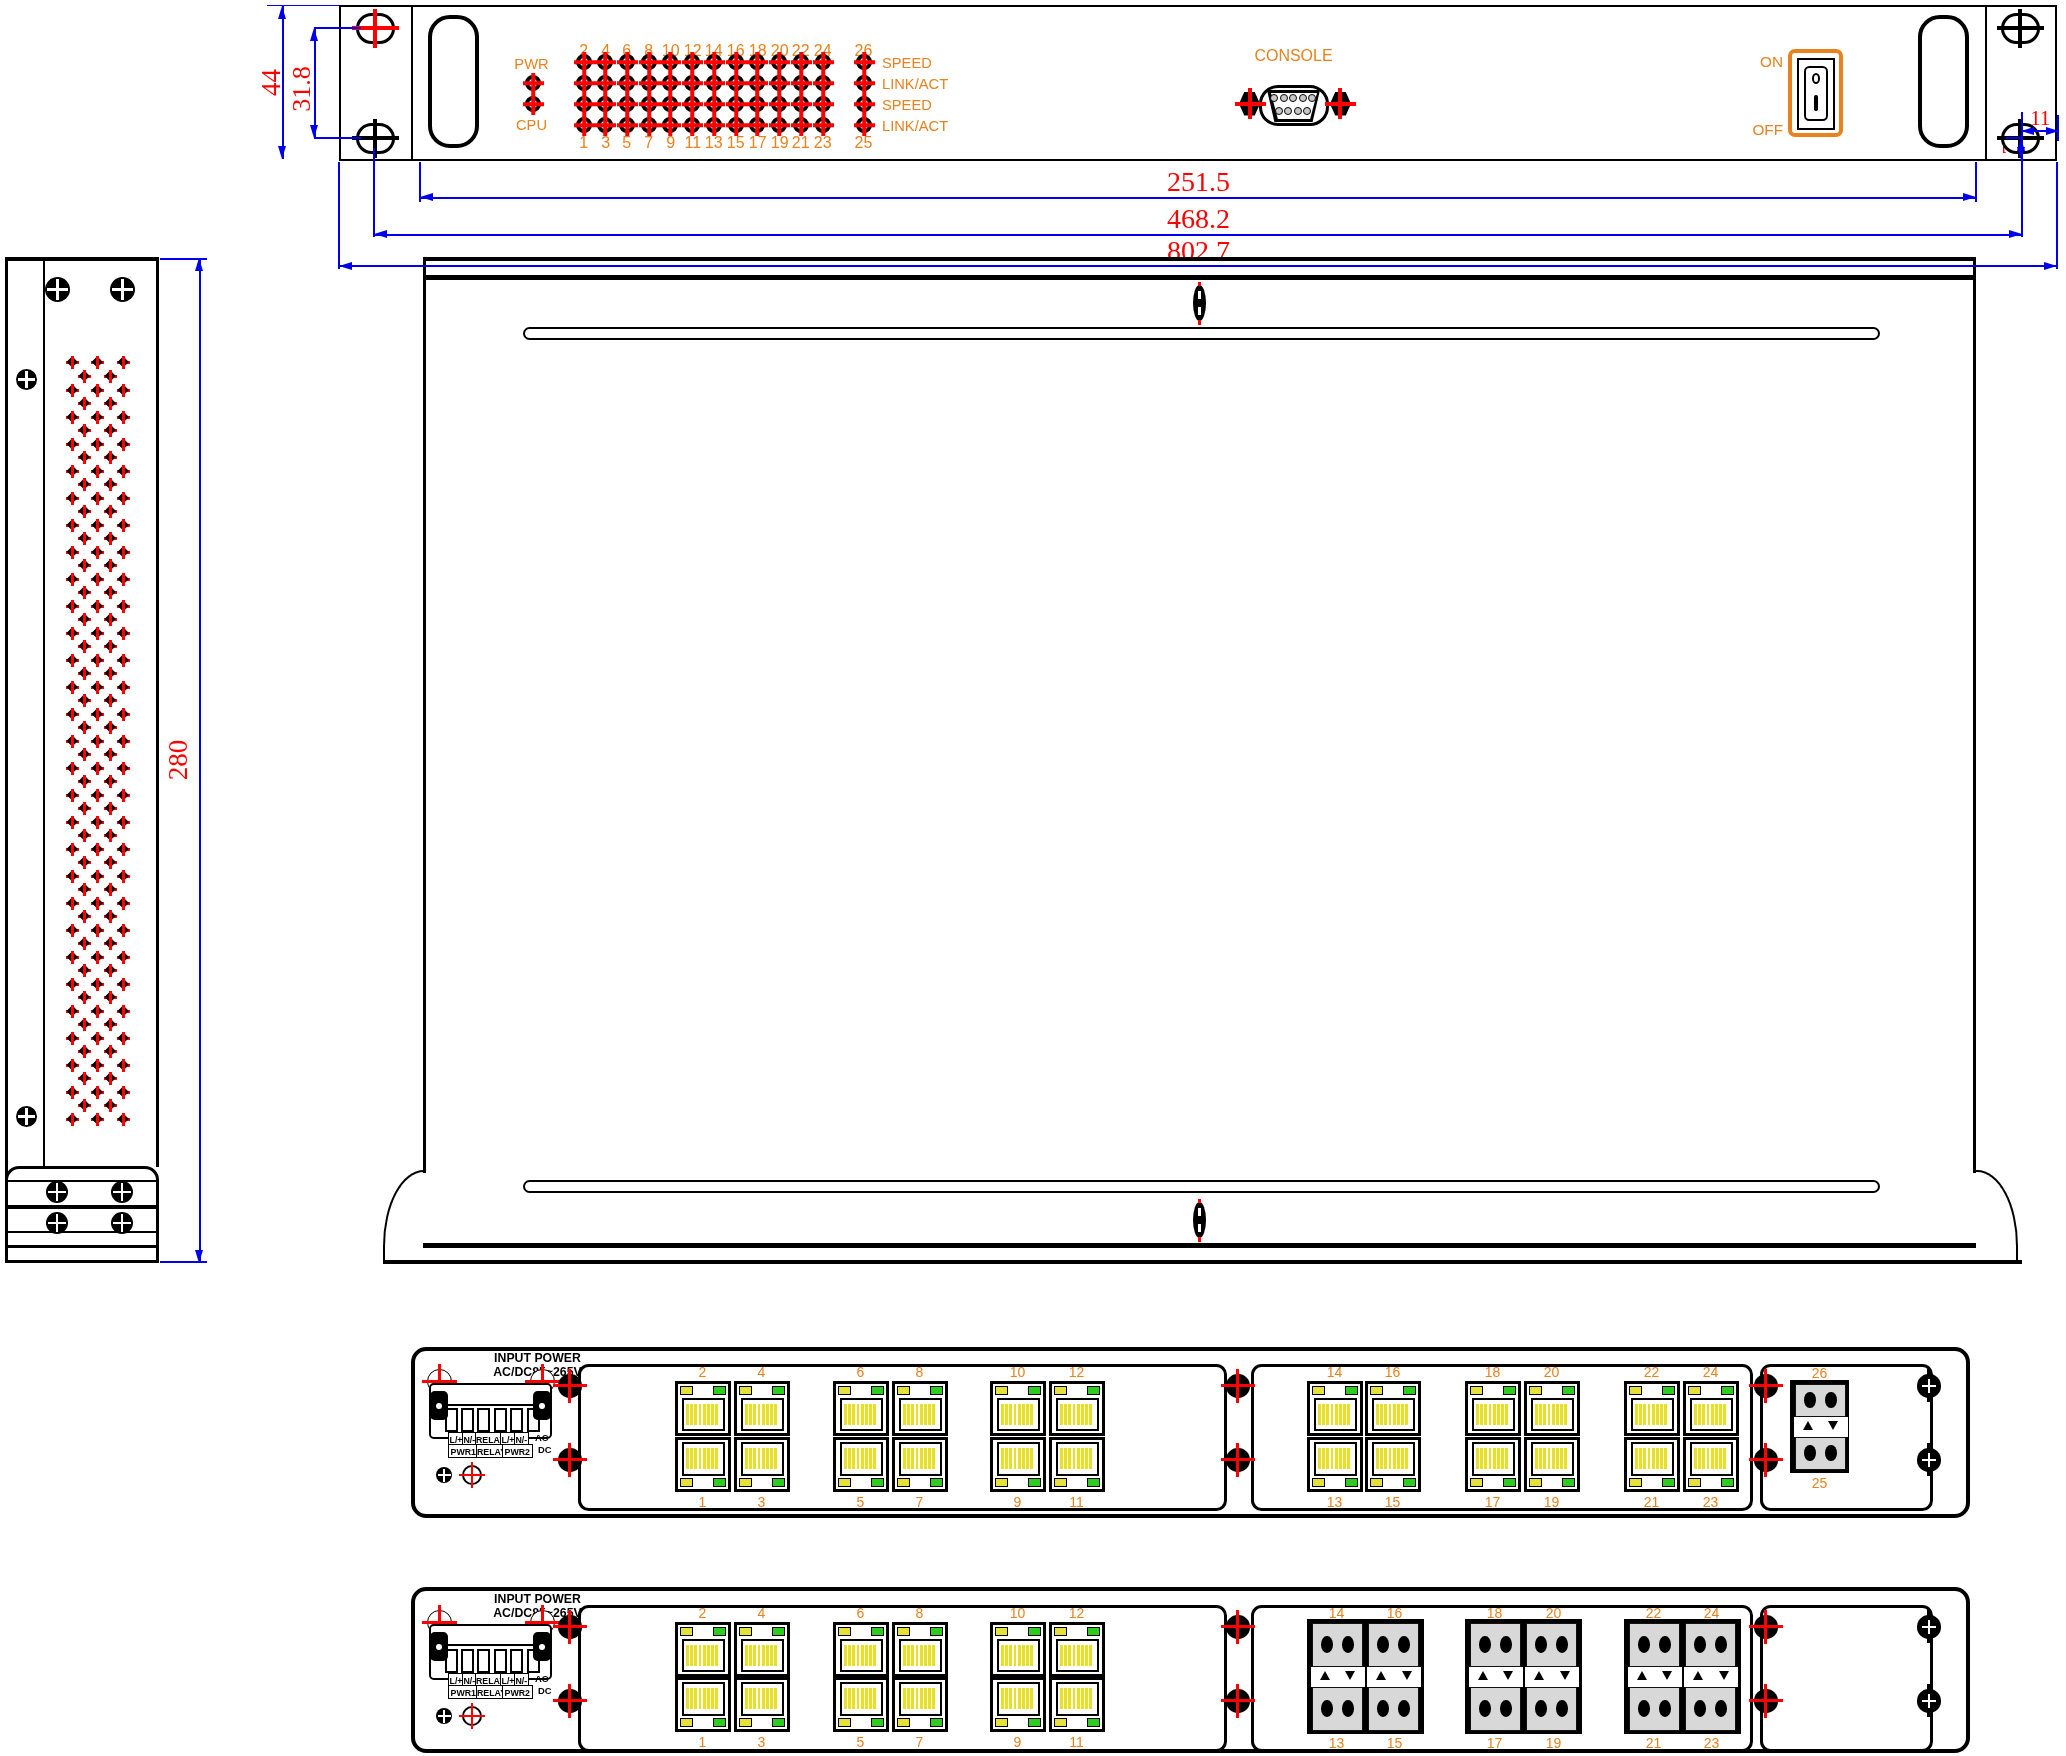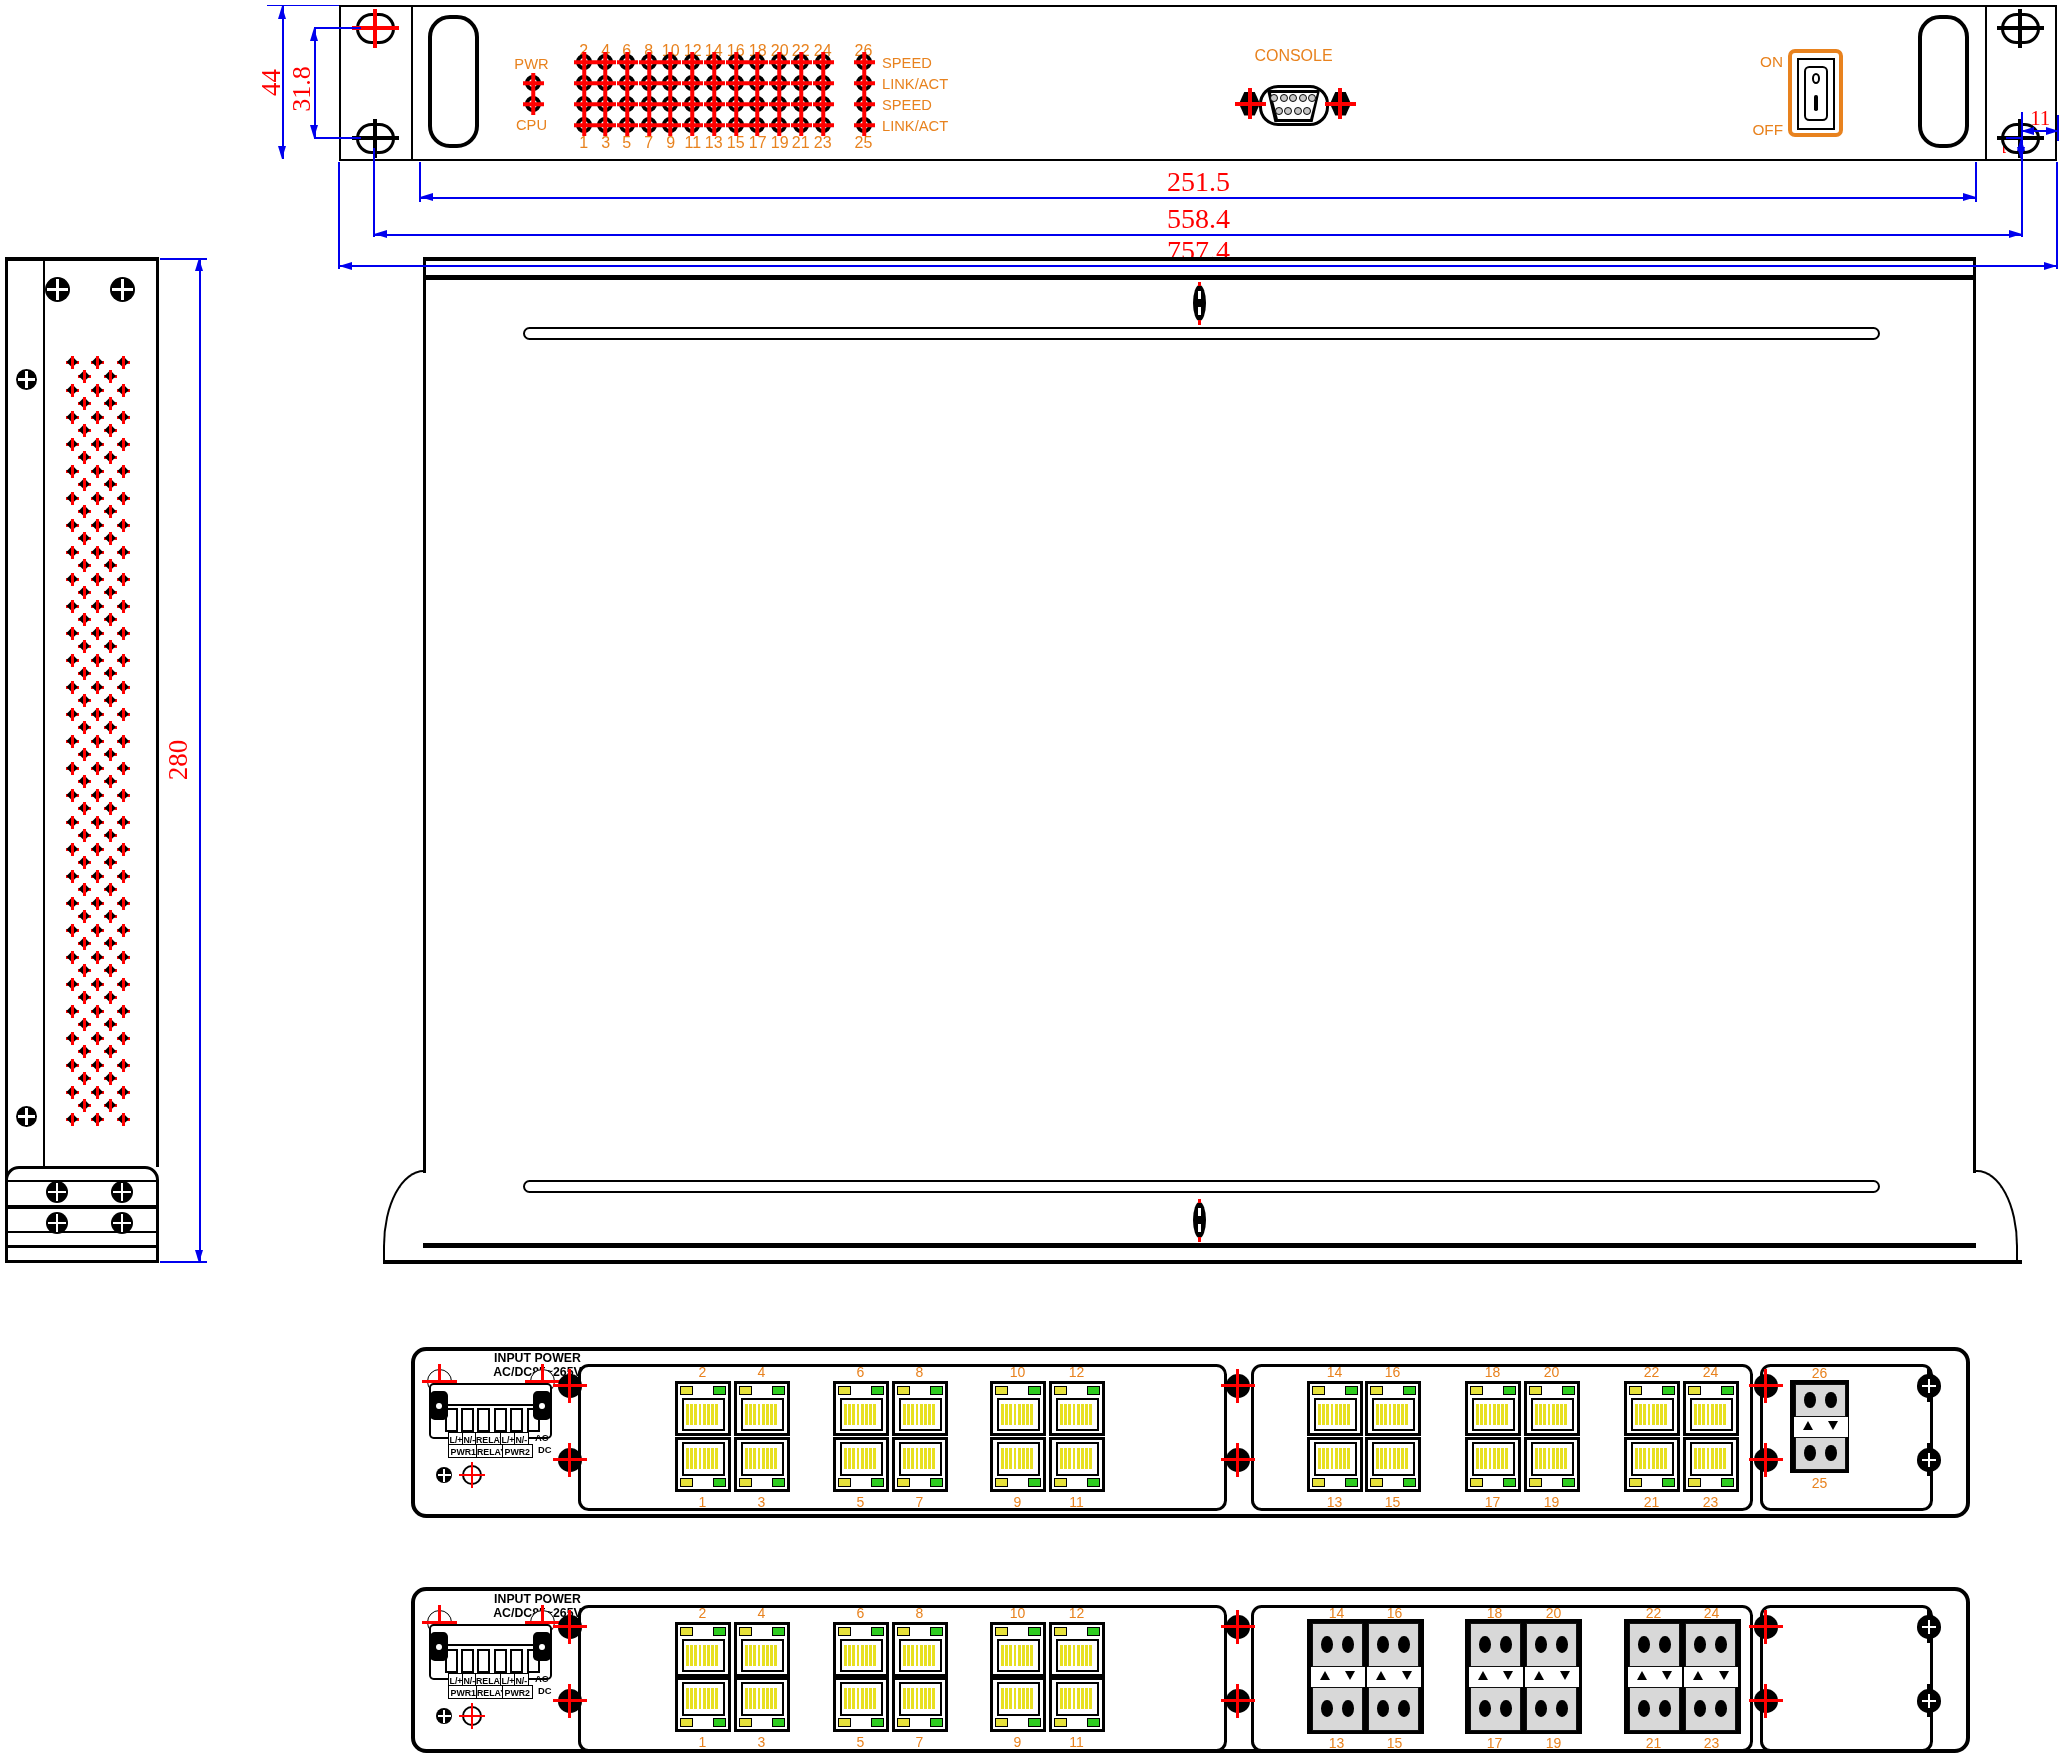--- a/index.html
+++ b/index.html
@@ -59,7 +59,7 @@
   <div class="t dim vt" style="left:246px;top:69px;width:51px;height:27px;font-size:27px;line-height:27px;text-align:center">44</div>
   <div class="t dim vt" style="left:264px;top:76px;width:76px;height:26px;font-size:26px;line-height:26px;text-align:center">31.8</div>
   <div class="t dim" style="left:1121px;top:166px;width:155px;font-size:28px;text-align:center">251.5</div>
-  <div class="t dim" style="left:1121px;top:203px;width:155px;font-size:28px;text-align:center">558.4</div>
+  <div class="t dim" style="left:1121px;top:203px;width:155px;font-size:28px;text-align:center">468.2</div>
   <div class="t dim" style="left:1121px;top:235px;width:155px;font-size:28px;text-align:center">757.4</div>
   <div class="t dim vt" style="left:137px;top:746px;width:82px;height:28px;font-size:27px;line-height:28px;text-align:center">280</div>
   <div class="t dim" style="left:2025px;top:106px;width:30.5px;font-size:21px;text-align:center">11</div>

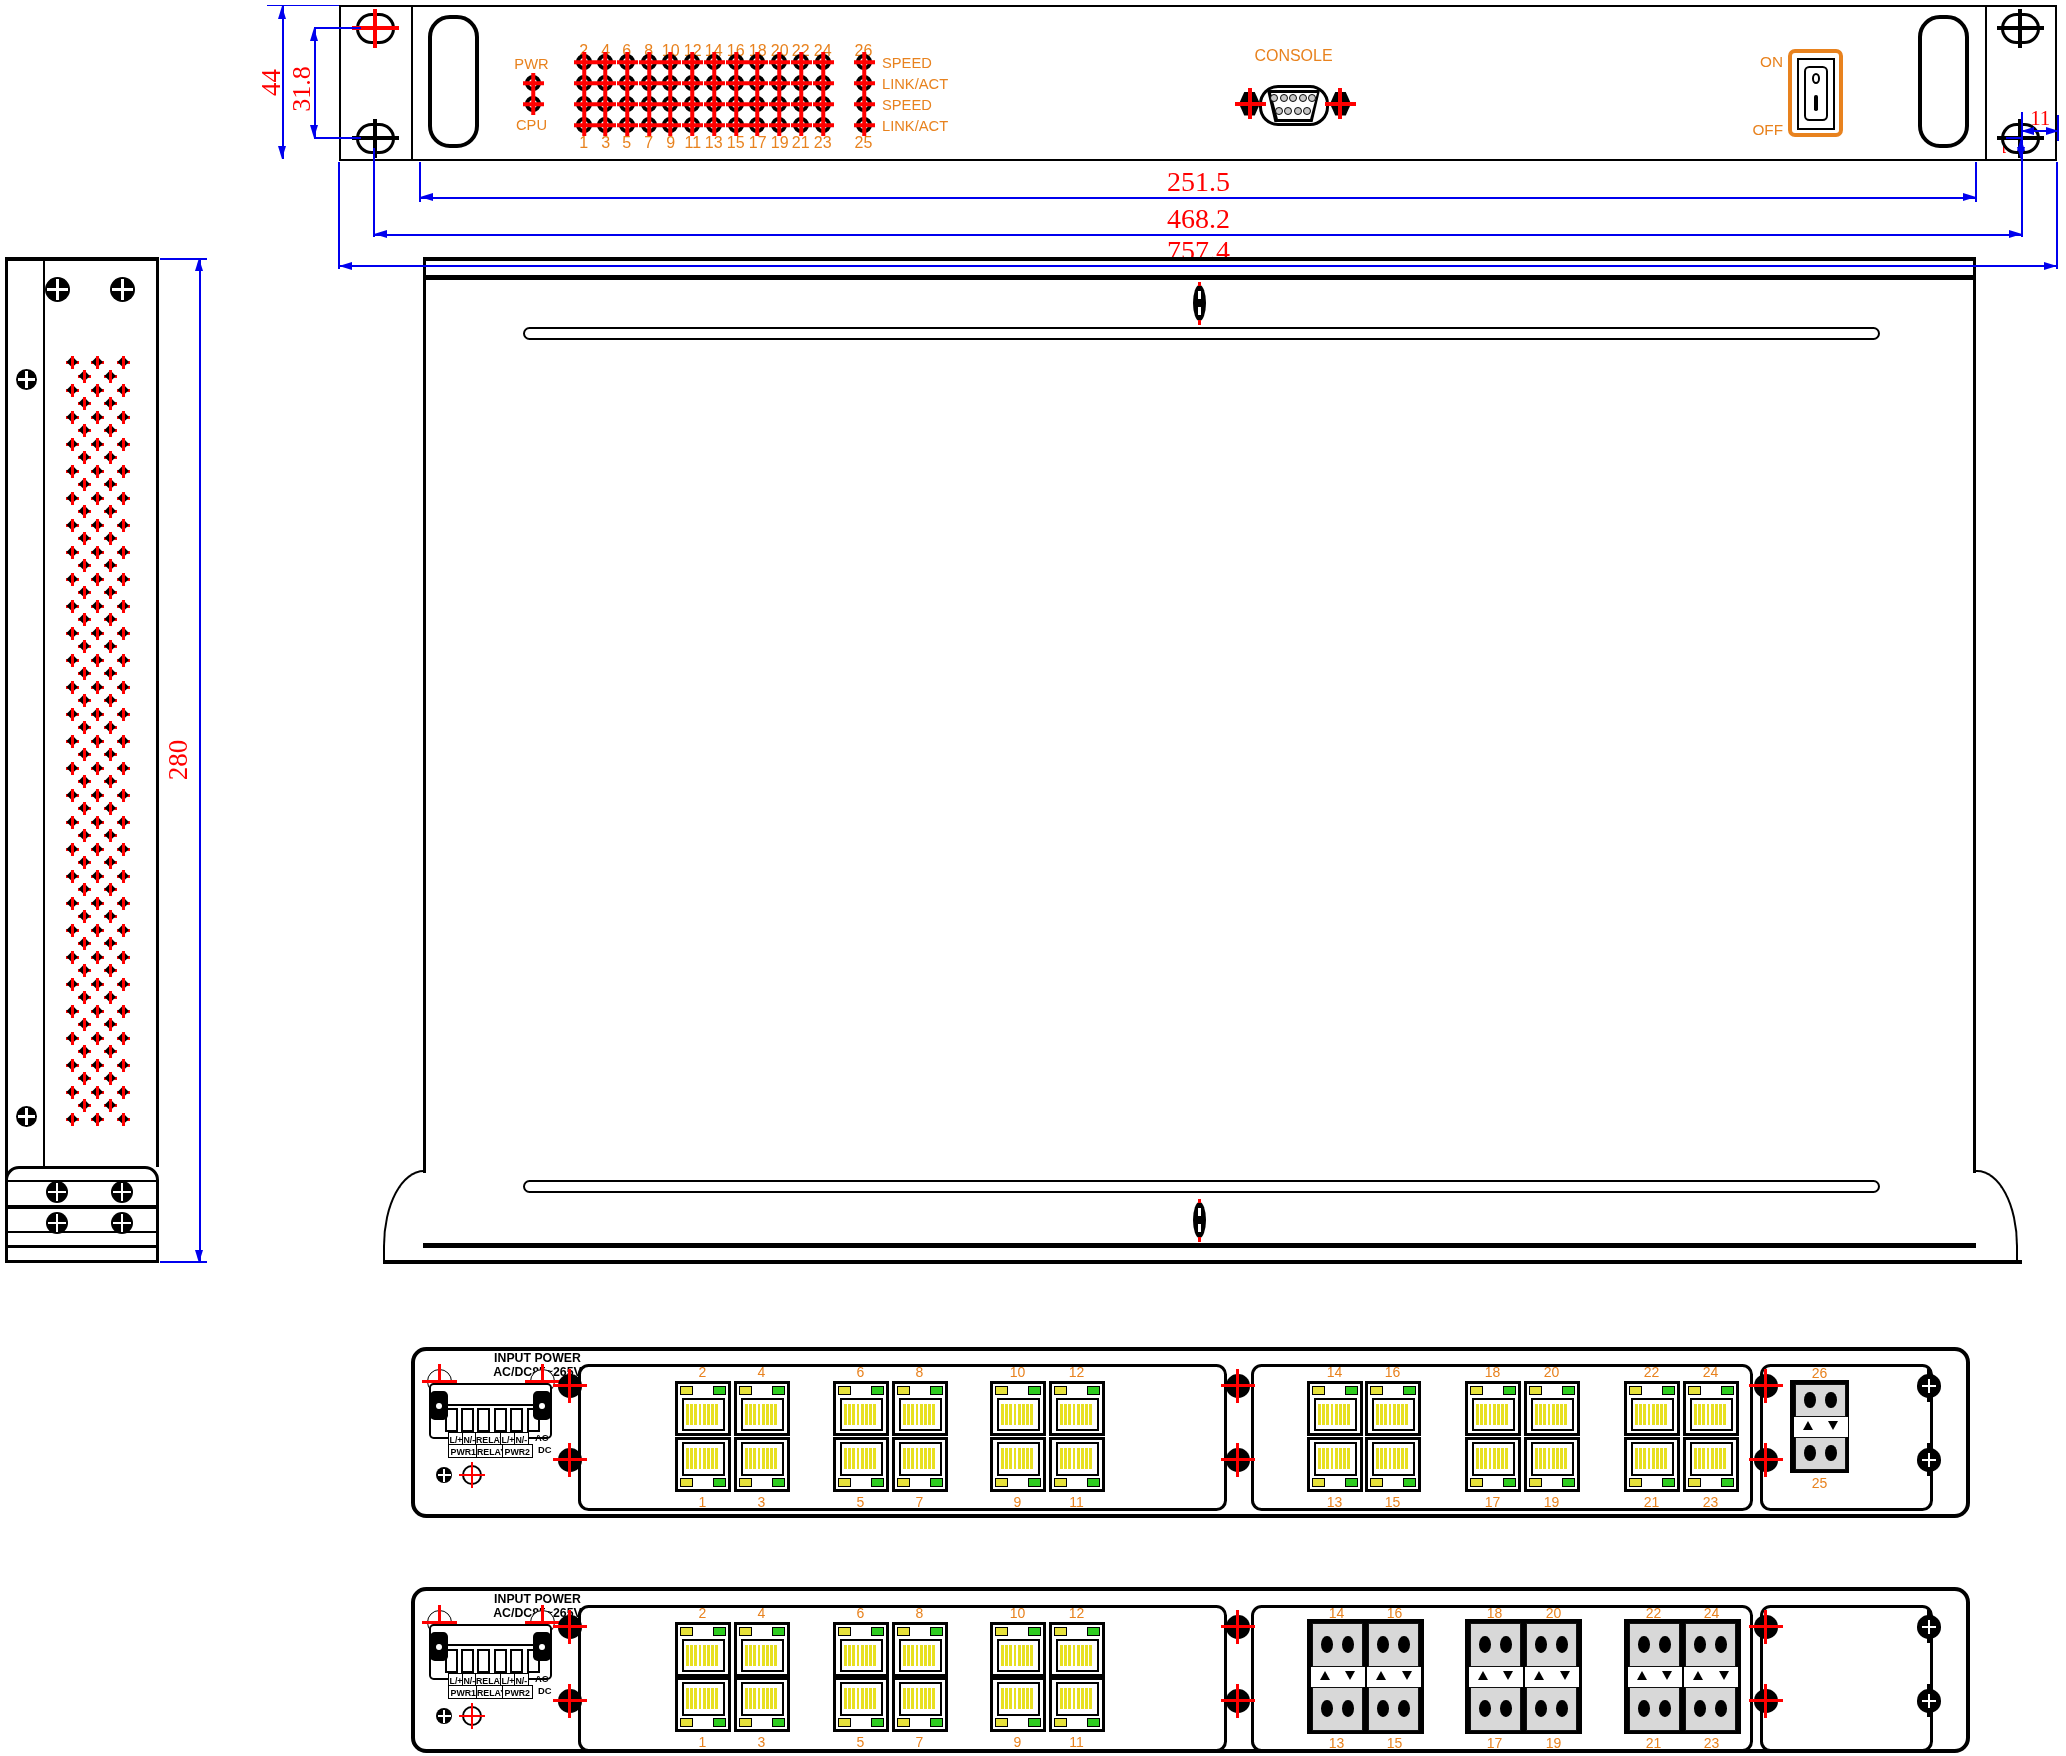--- a/index.html
+++ b/index.html
@@ -60,7 +60,7 @@
   <div class="t dim vt" style="left:264px;top:76px;width:76px;height:26px;font-size:26px;line-height:26px;text-align:center">31.8</div>
   <div class="t dim" style="left:1121px;top:166px;width:155px;font-size:28px;text-align:center">251.5</div>
   <div class="t dim" style="left:1121px;top:203px;width:155px;font-size:28px;text-align:center">468.2</div>
-  <div class="t dim" style="left:1121px;top:235px;width:155px;font-size:28px;text-align:center">757.4</div>
+  <div class="t dim" style="left:1121px;top:235px;width:155px;font-size:28px;text-align:center">802.7</div>
   <div class="t dim vt" style="left:137px;top:746px;width:82px;height:28px;font-size:27px;line-height:28px;text-align:center">280</div>
   <div class="t dim" style="left:2025px;top:106px;width:30.5px;font-size:21px;text-align:center">11</div>
   <div class="t dim vt" style="left:1996px;top:139px;width:26px;height:21px;font-size:19px;line-height:21px;text-align:center">7</div>

